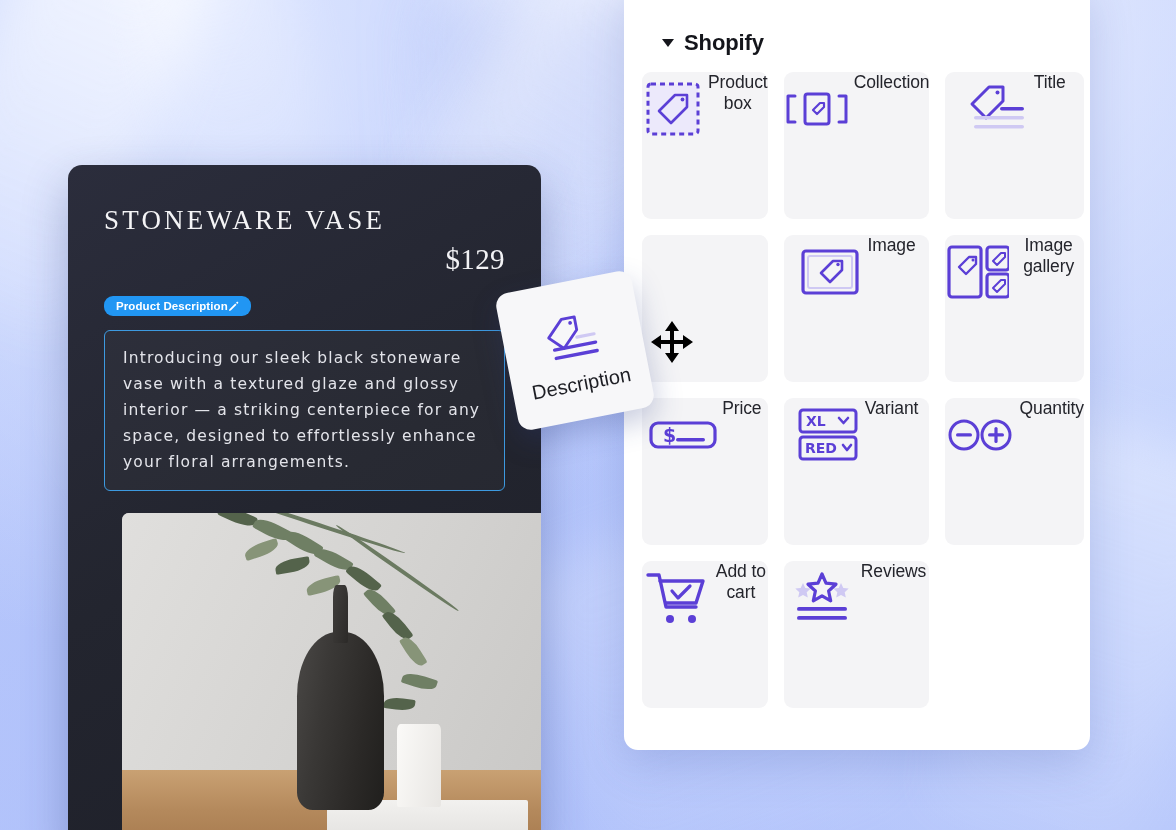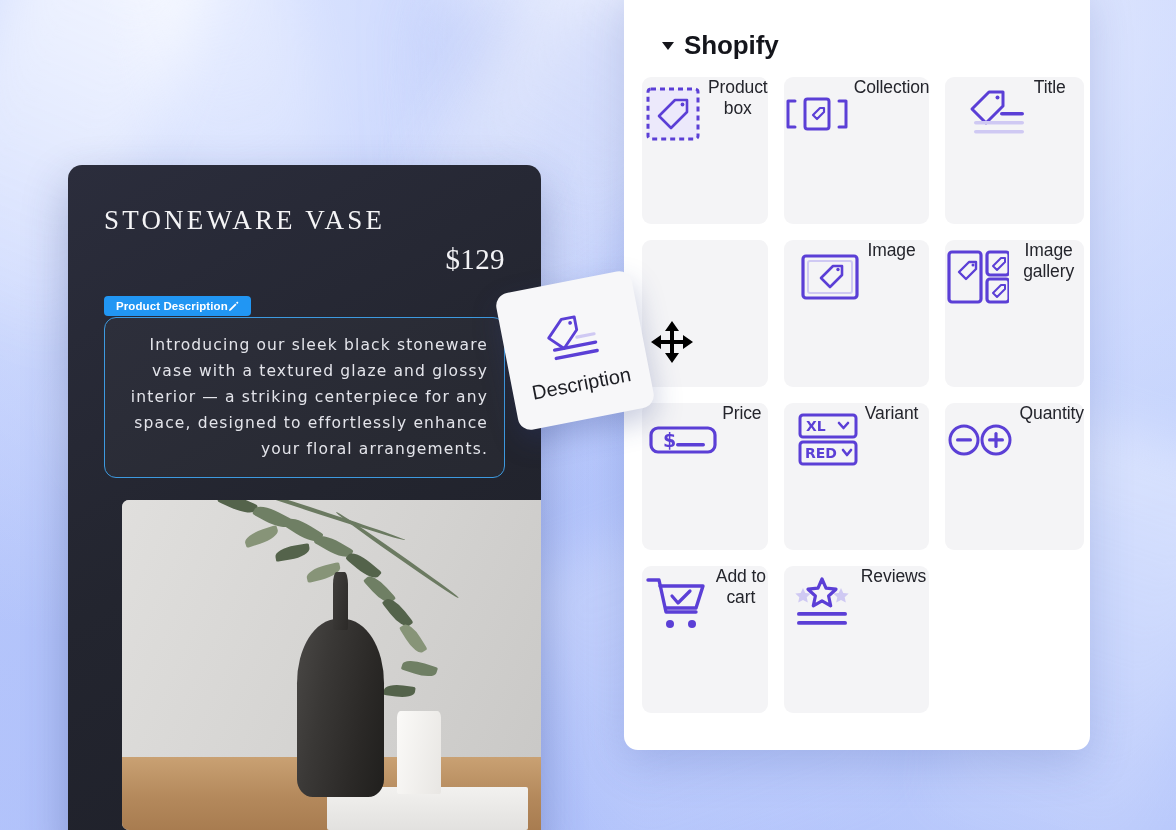--- a/index.html
+++ b/index.html
@@ -127,7 +127,7 @@
   }
   .caret { width:0;height:0; border-left:6px solid transparent; border-right:6px solid transparent;
            border-top:8px solid #15161c; display:block; }
-  .panel-title { font-size:26px; font-weight:bold; color:#14151b; letter-spacing:-.1px; }
+  .panel-title { font-size:22px; font-weight:bold; color:#14151b; letter-spacing:-.1px; }
 
   .grid { display:grid; grid-template-columns:repeat(3,1fr); gap:16px; padding:0 2px; }
   .cell {

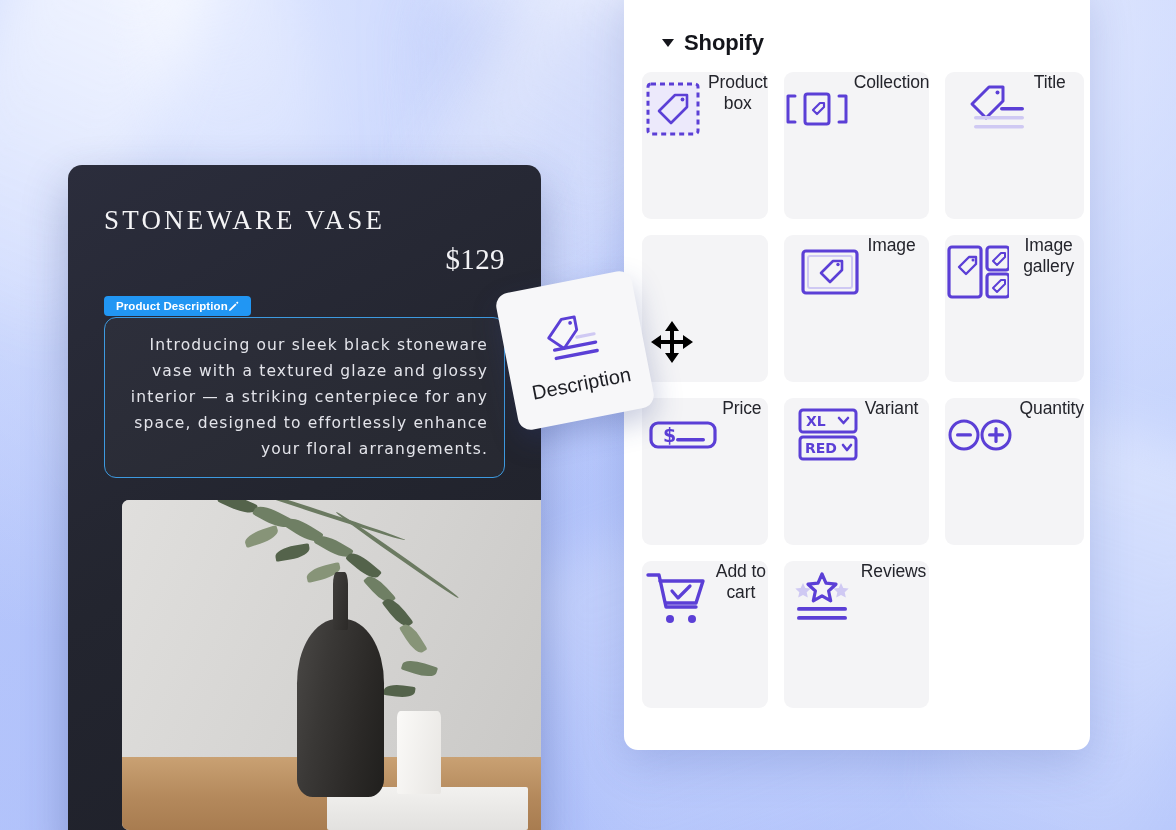--- a/index.html
+++ b/index.html
@@ -61,7 +61,7 @@
     display:inline-flex; align-items:center; gap:0;
     background:#2196f3; color:#fff;
     font-size:11.5px; font-weight:bold;
-    padding:4px 11px 4px 12px; border-radius:4px;
+    padding:4px 11px 4px 12px; border-radius:9px;
     margin-top:20px; letter-spacing:.1px;text-align:center;
   }
   .desc-badge .pencil { width:12px; height:12px; display:block; }

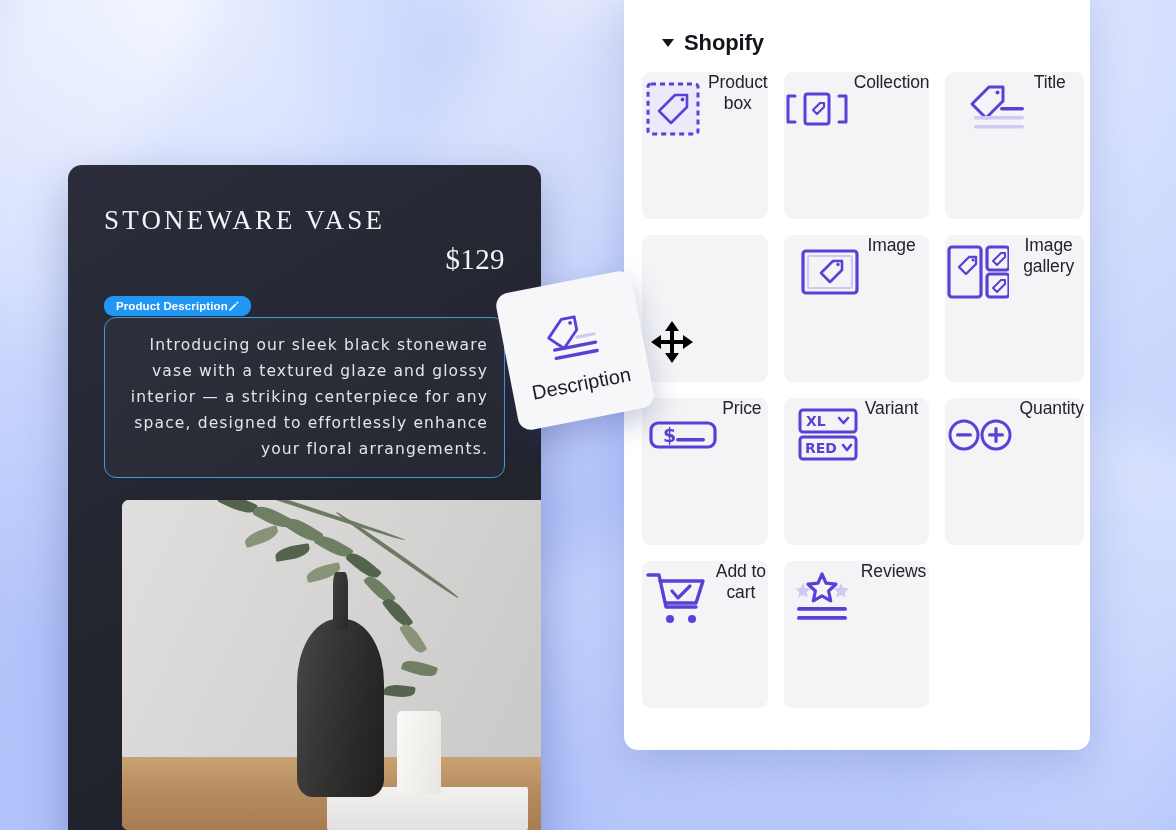--- a/index.html
+++ b/index.html
@@ -66,10 +66,9 @@
   }
   .desc-badge .pencil { width:12px; height:12px; display:block; }
   .desc-box {
-    margin-top:1px; border:1.6px solid #3d9ae0; border-radius:12px;
+    margin-top:14px; border:1.6px solid #3d9ae0; border-radius:6px;
     padding:14px 16px 15px 18px;
     background:rgba(255,255,255,.022);
-    text-align:right;
   }
   .desc-text {
     color:#e3e4ea; font-size:15.5px; line-height:26px;

